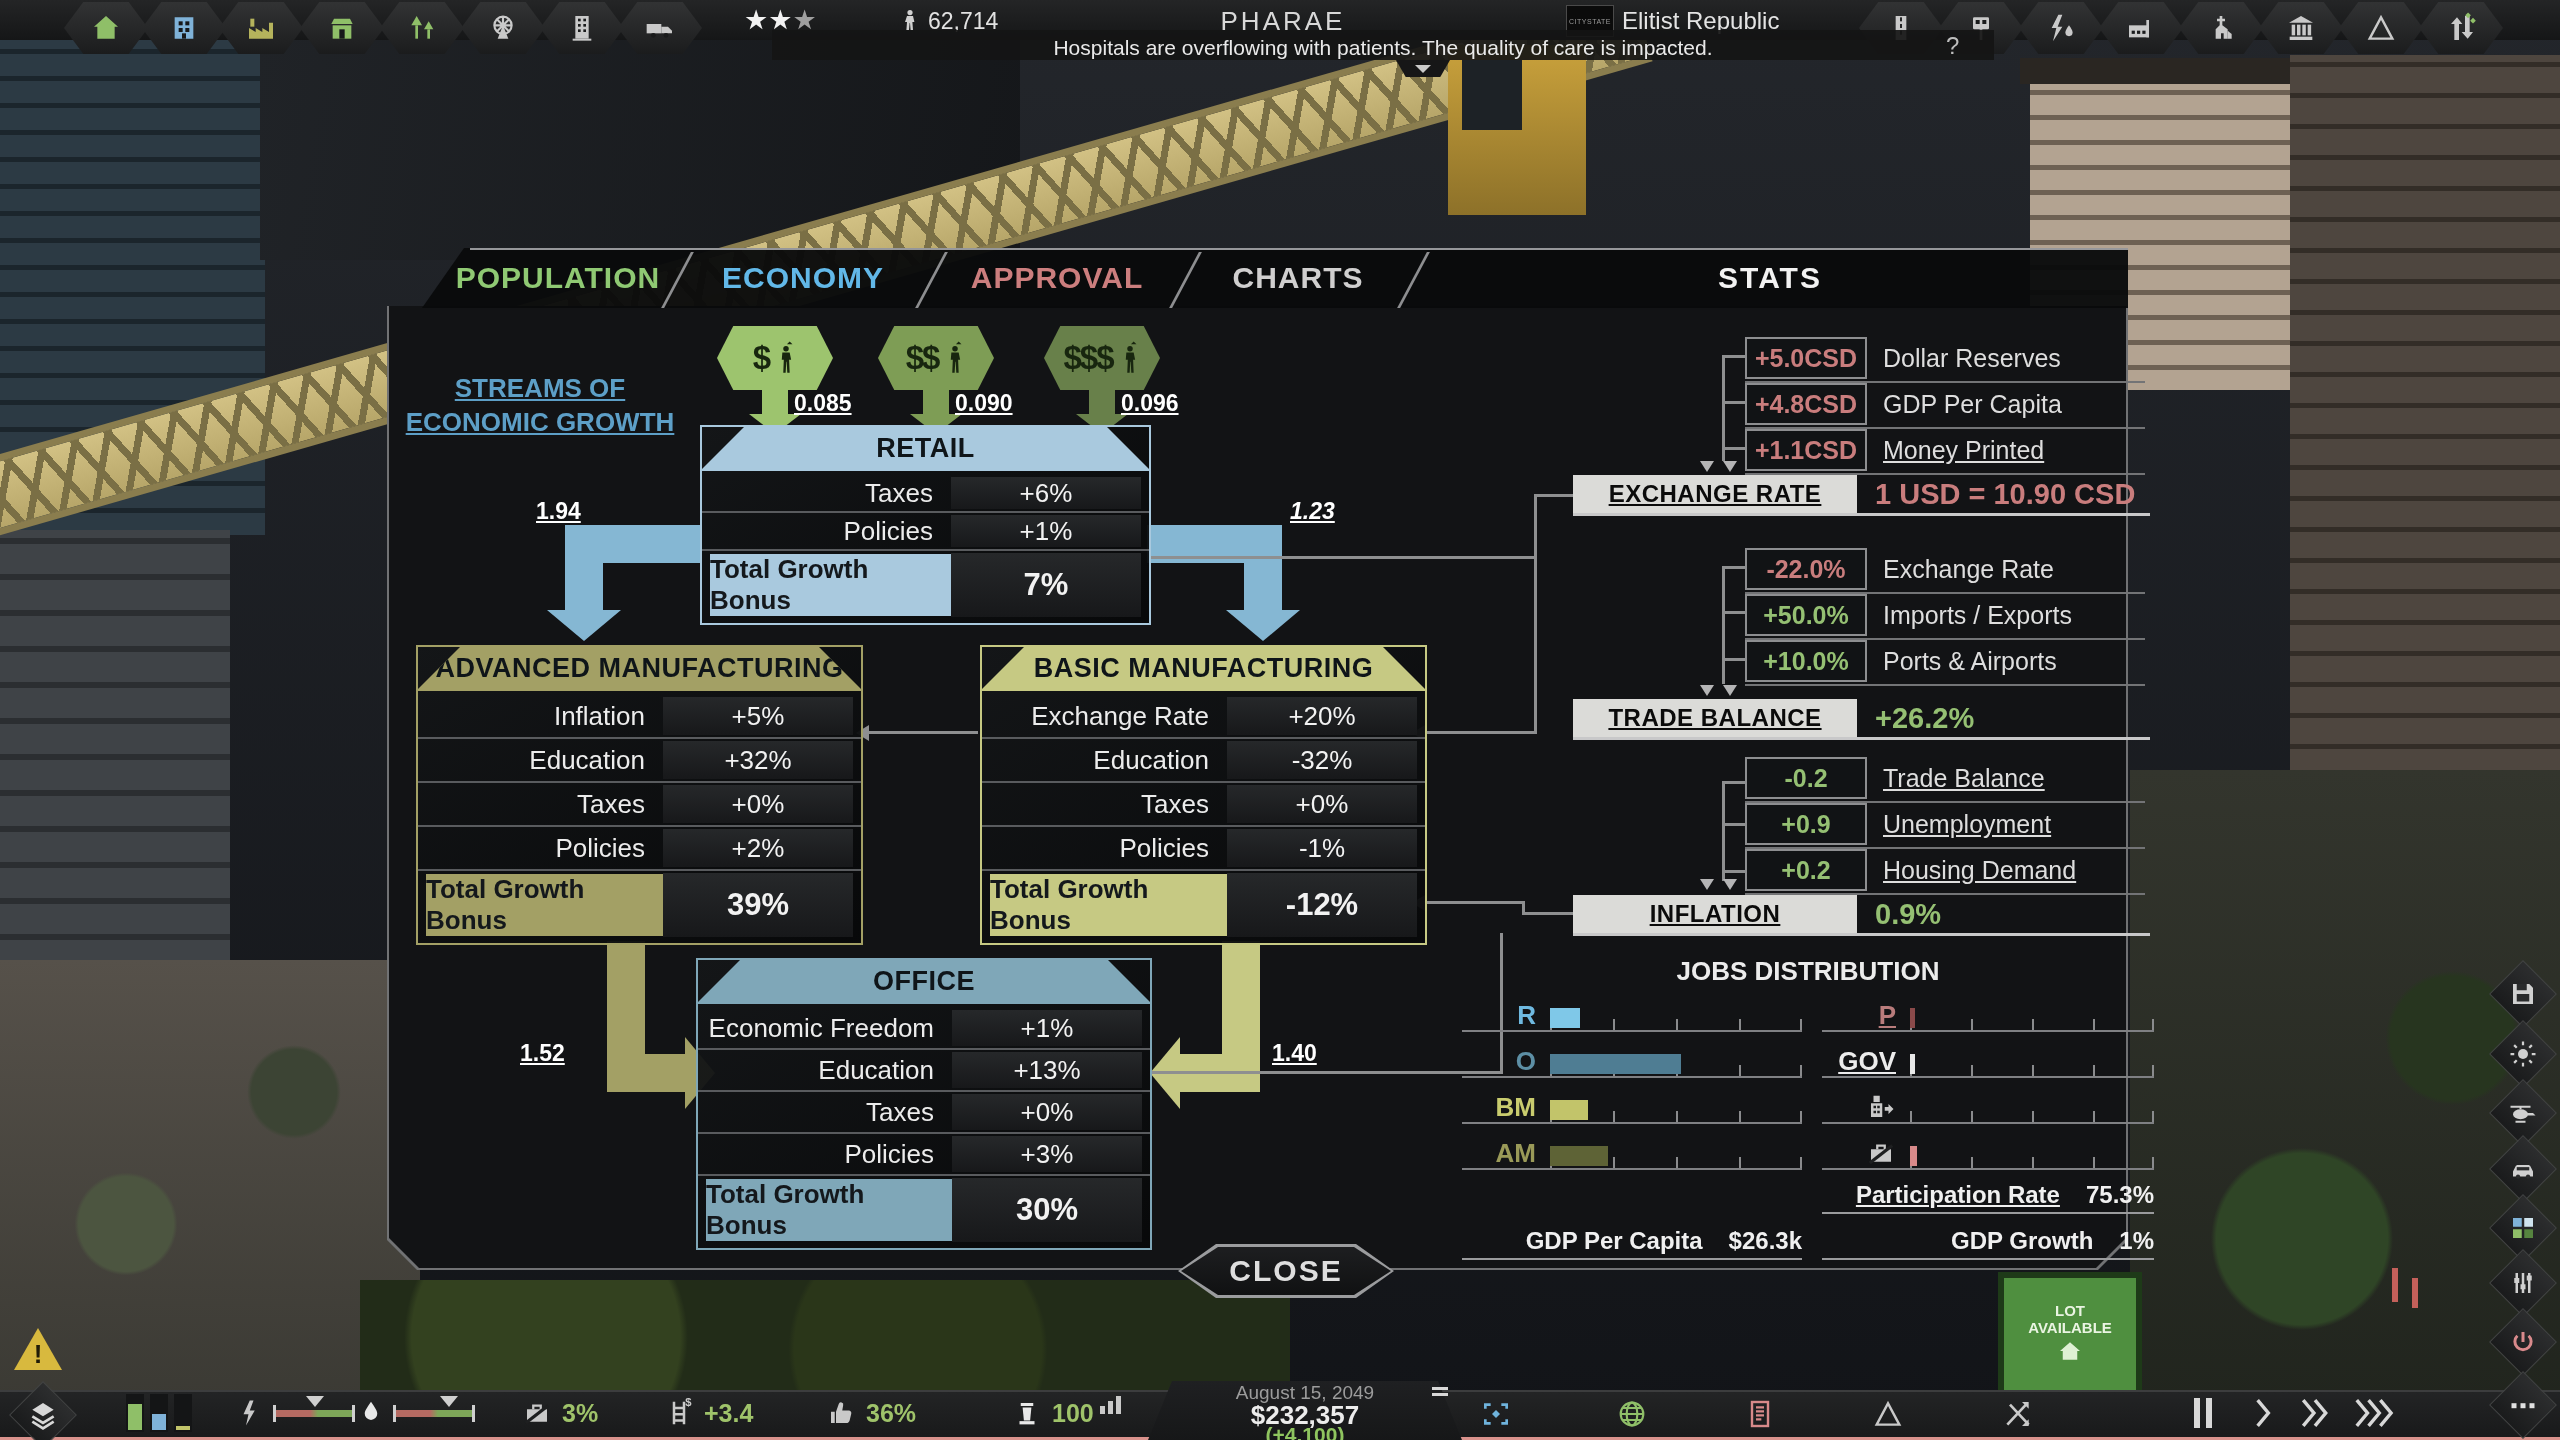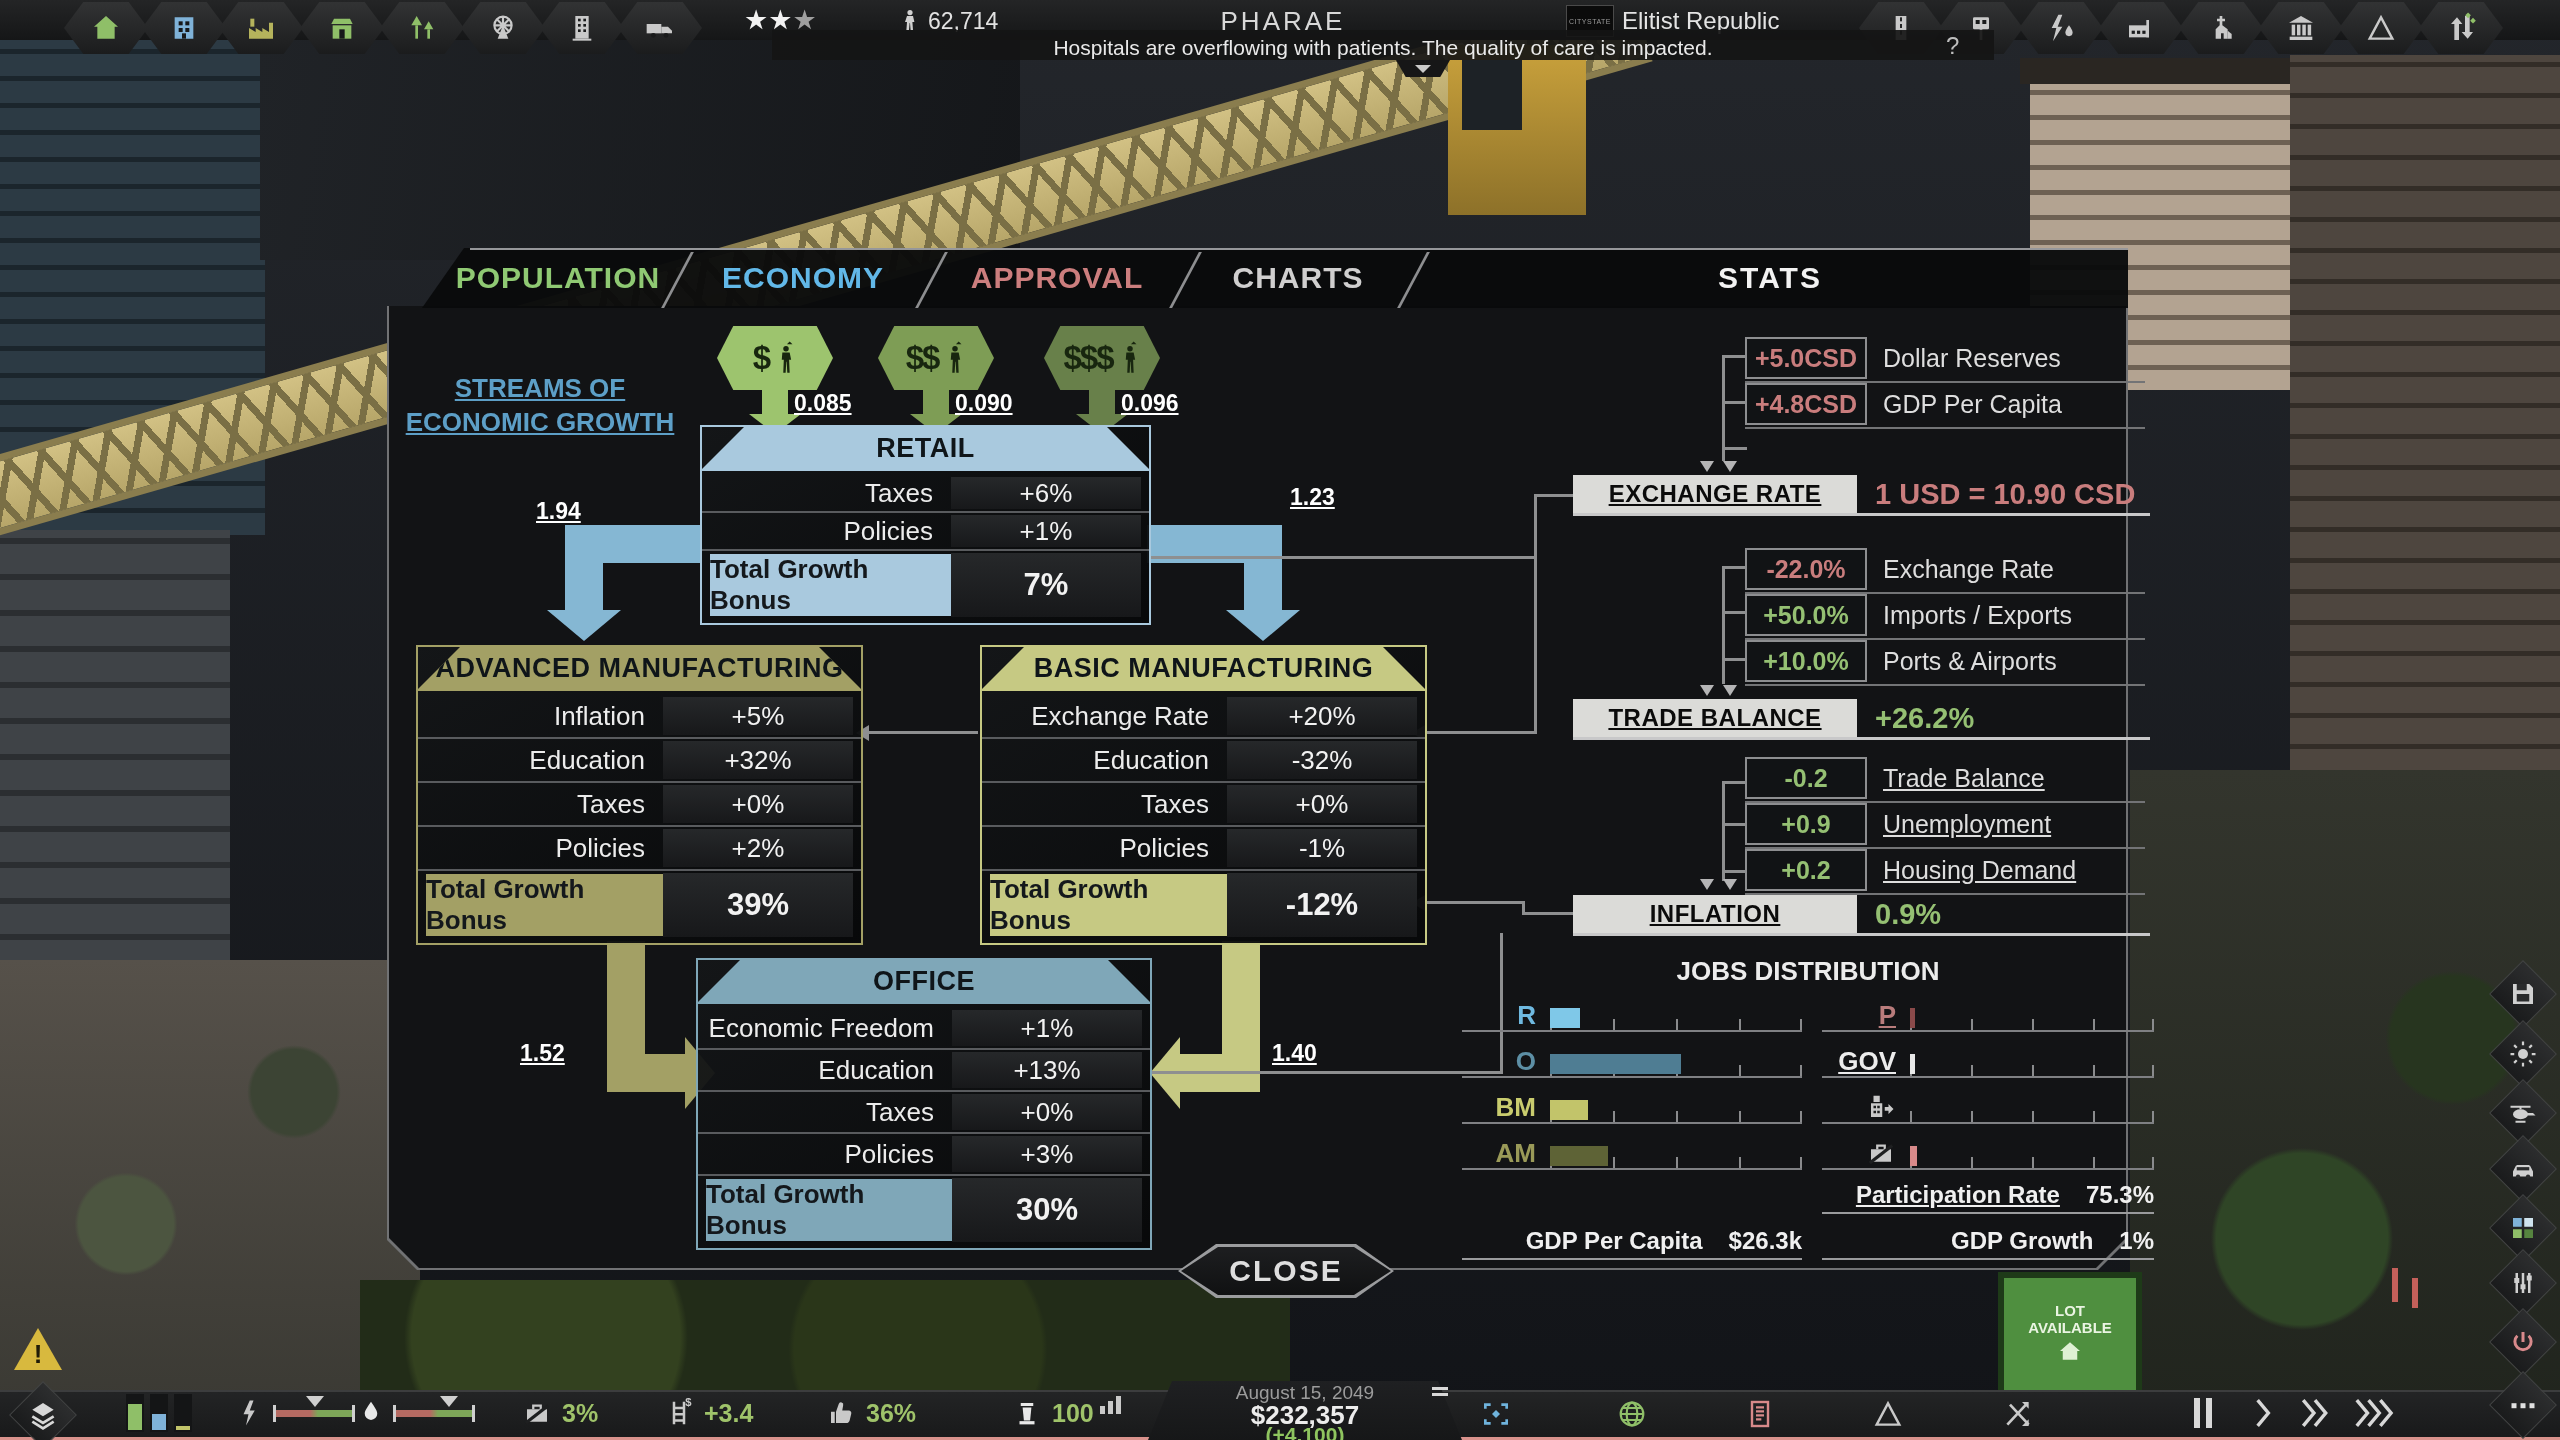--- a/index.html
+++ b/index.html
@@ -513,6 +513,10 @@
       <div class="sval neg">+4.8CSD</div>
       <div class="slbl">GDP Per Capita</div>
     </div>
+  <div class="srow" style="top:427px;">
+      <div class="sval neg">+1.1CSD</div>
+      <div class="slbl u">Money Printed</div>
+    </div>
   <div class="sbanner" style="top:475px;">
     <div class="sblabel">EXCHANGE RATE</div>
     <div class="sbvalue neg">1 USD = 10.90 CSD</div>

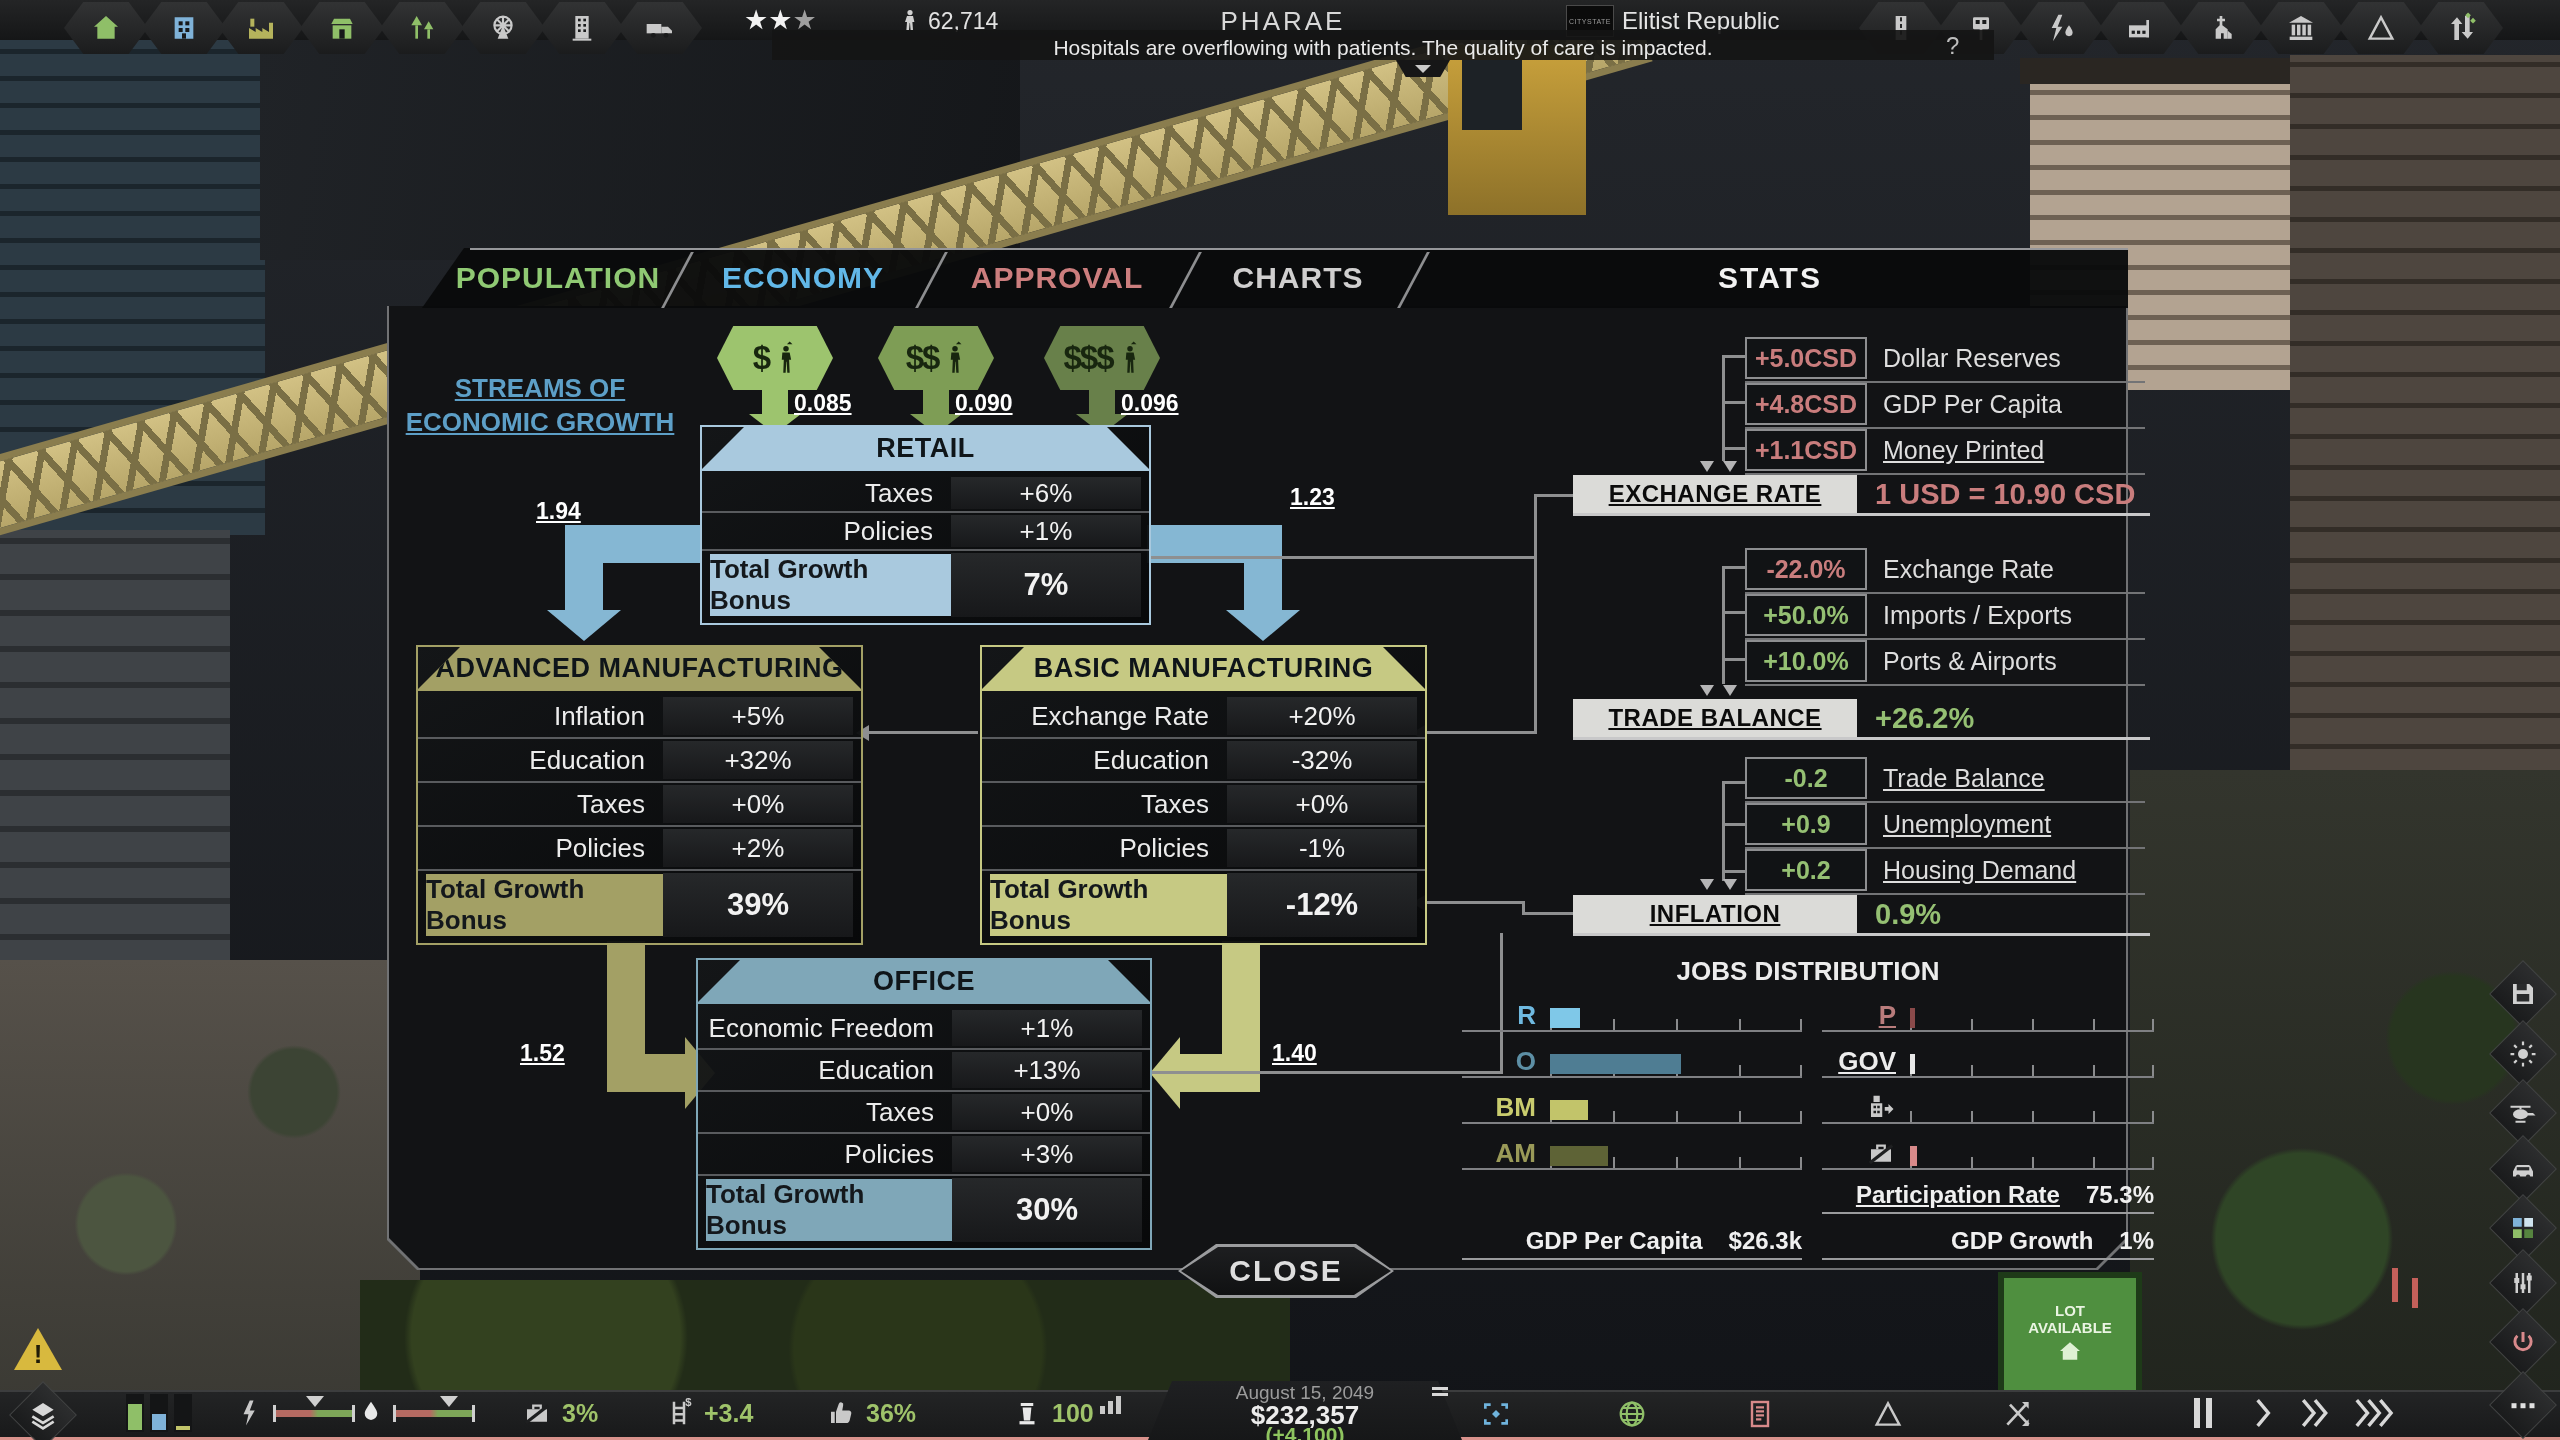--- a/index.html
+++ b/index.html
@@ -383,7 +383,7 @@
   <div class="bar" style="left:1147px;top:525px;width:135px;height:38px;background:#85b7d3;"></div>
   <div class="bar" style="left:1244px;top:525px;width:38px;height:87px;background:#85b7d3;"></div>
   <div class="tri-down" style="left:1226px;top:610px;"></div>
-  <div class="mult" style="left:1290px;top:484px;">1.23</div>
+  <div class="mult" style="left:1290px;top:498px;font-style:italic;">1.23</div>
 
   <div class="fbox" style="left:416px;top:645px;width:443px;height:296px;--c:#a3a065;">
     <div class="fhdr">ADVANCED MANUFACTURING</div>

